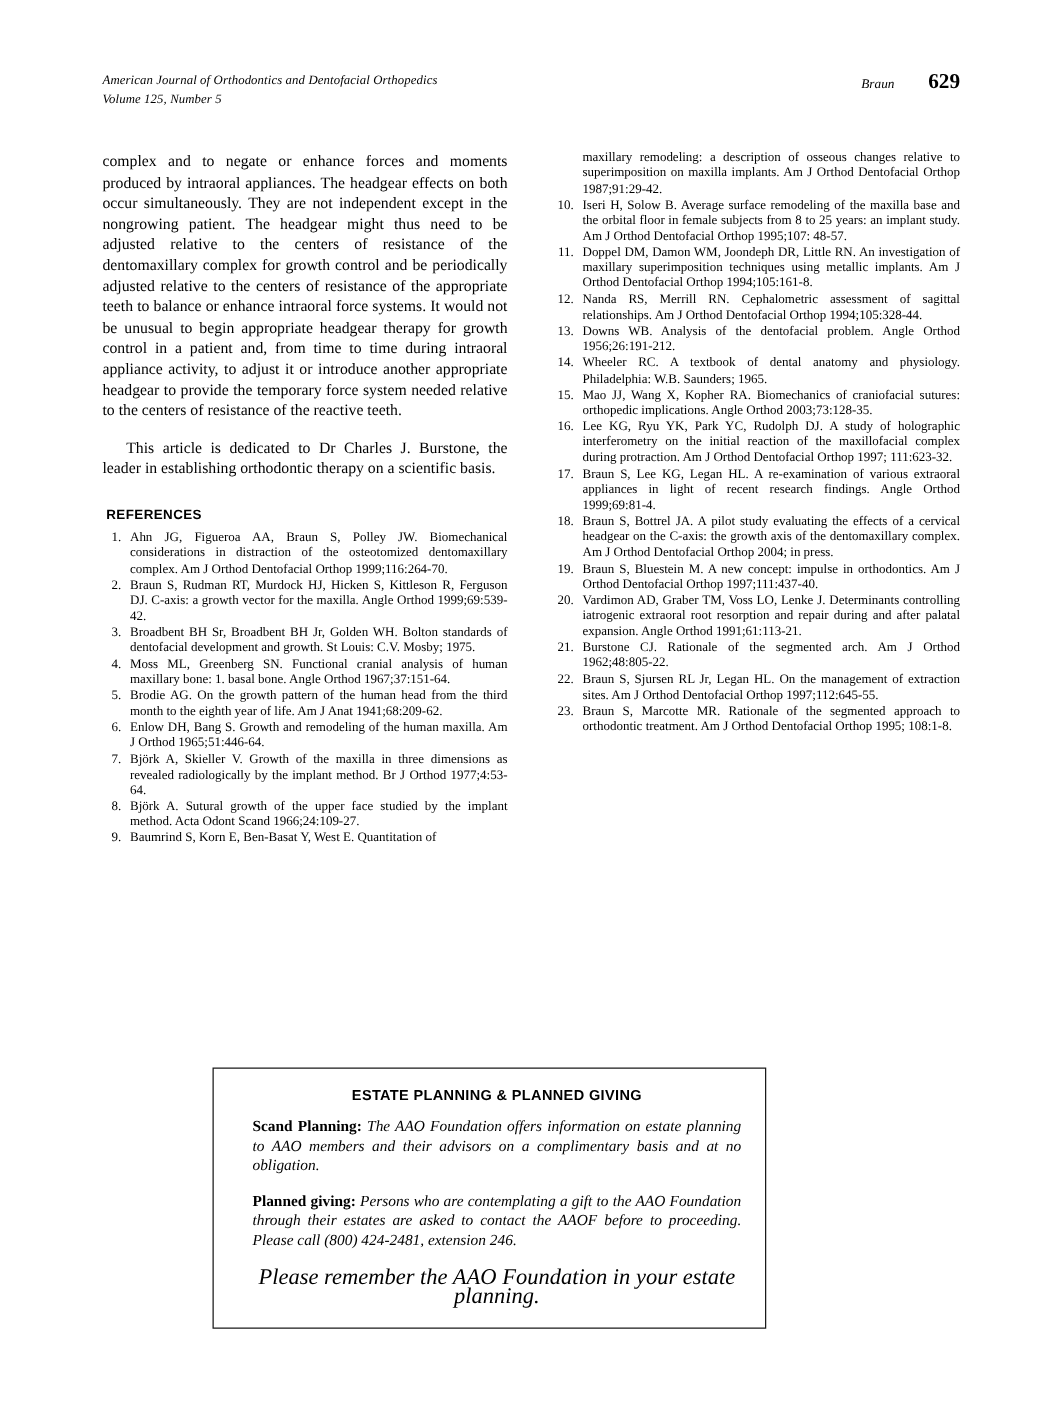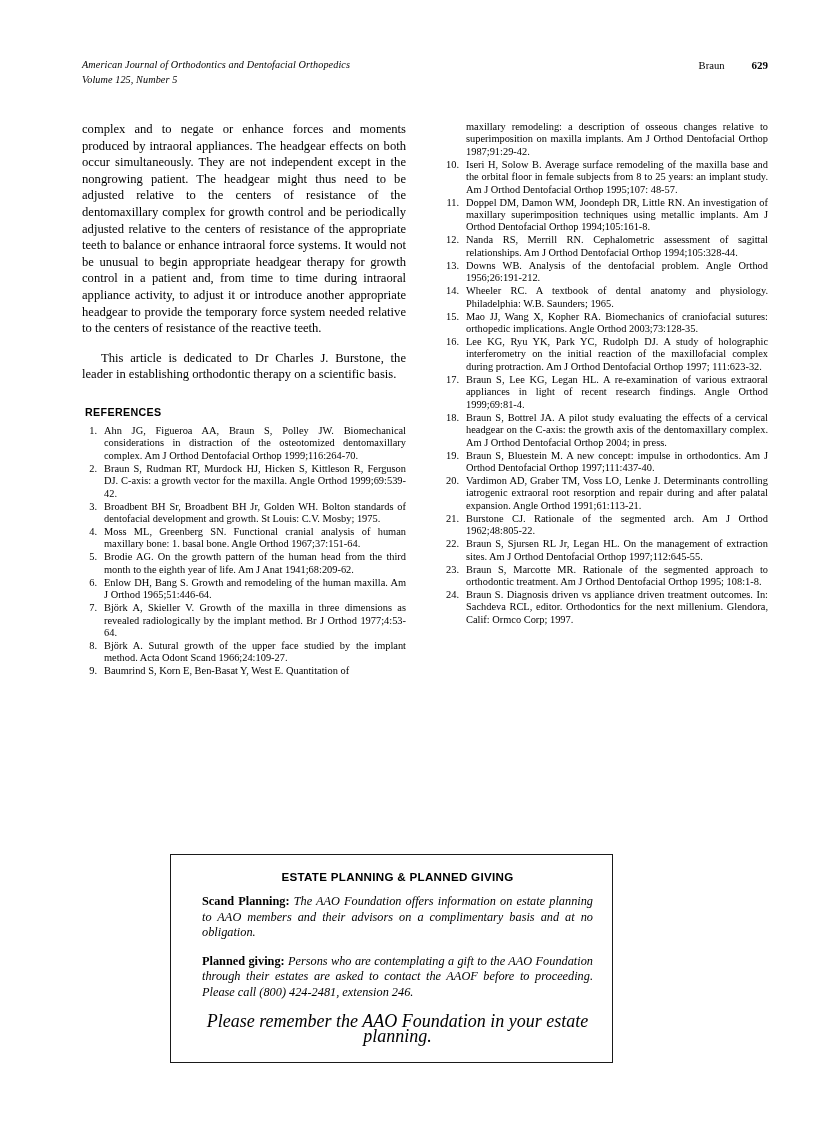--- a/index.html
+++ b/index.html
@@ -47,6 +47,7 @@
     white-space: nowrap;
   }
   .rh-author {
+    font-style: italic;
     margin-top: 28px;
   }
   .rh-page {

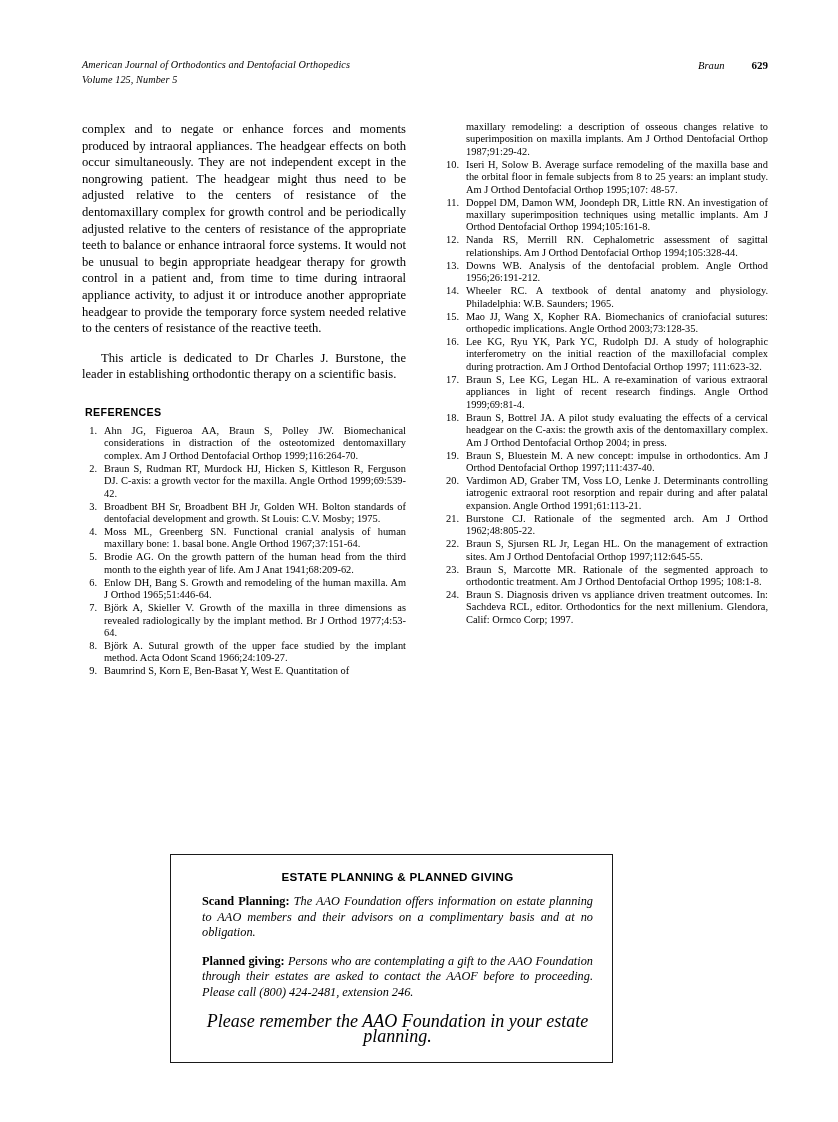--- a/index.html
+++ b/index.html
@@ -54,7 +54,7 @@
     font-weight: bold;
     font-style: normal;
     margin-left: 11px;
-    font-size: 11px;
+    font-size: 17px;
     padding-left: 16px;
   }
 

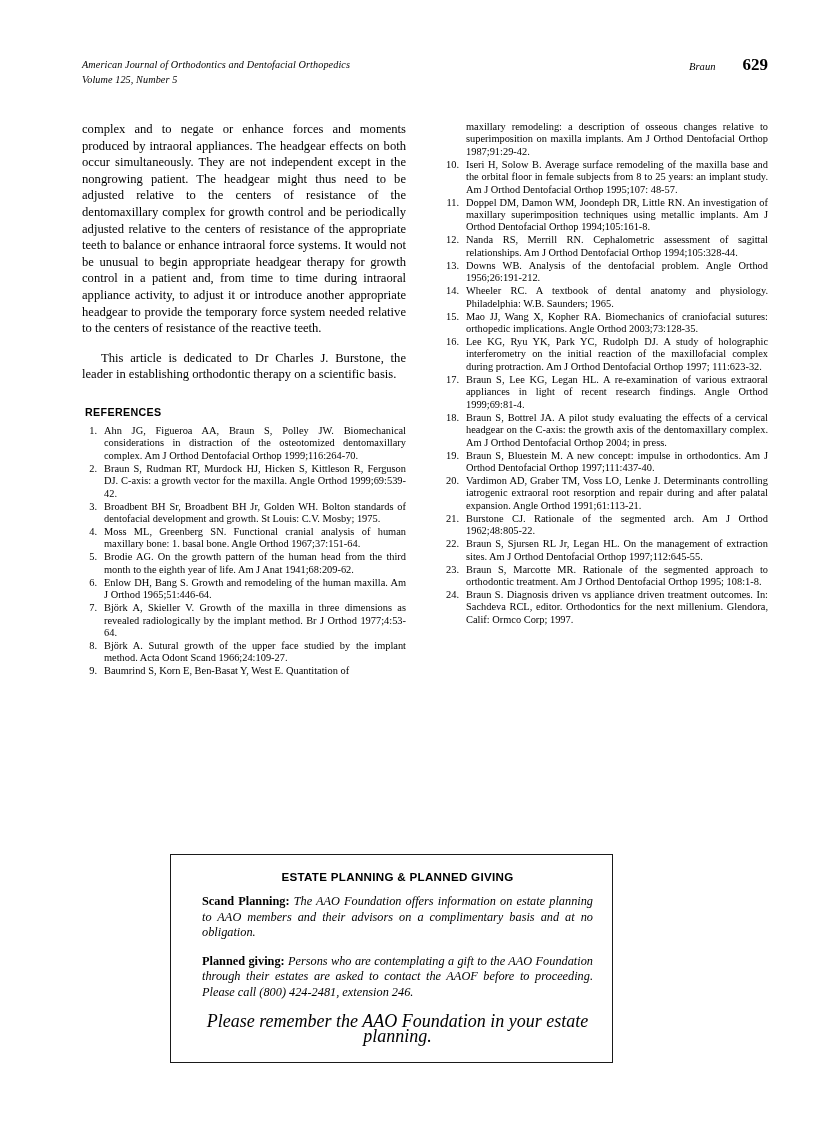--- a/index.html
+++ b/index.html
@@ -214,7 +214,6 @@
           <li class="ref-item"><span class="ref-num">21.</span><span>Burstone CJ. Rationale of the segmented arch. Am J Orthod 1962;48:805-22.</span></li>
           <li class="ref-item"><span class="ref-num">22.</span><span>Braun S, Sjursen RL Jr, Legan HL. On the management of extraction sites. Am J Orthod Dentofacial Orthop 1997;112:645-55.</span></li>
           <li class="ref-item"><span class="ref-num">23.</span><span>Braun S, Marcotte MR. Rationale of the segmented approach to orthodontic treatment. Am J Orthod Dentofacial Orthop 1995; 108:1-8.</span></li>
-          <li class="ref-item"><span class="ref-num">24.</span><span>Braun S. Diagnosis driven vs appliance driven treatment outcomes. In: Sachdeva RCL, editor. Orthodontics for the next millenium. Glendora, Calif: Ormco Corp; 1997.</span></li>
         </ol>
     </div>
 

